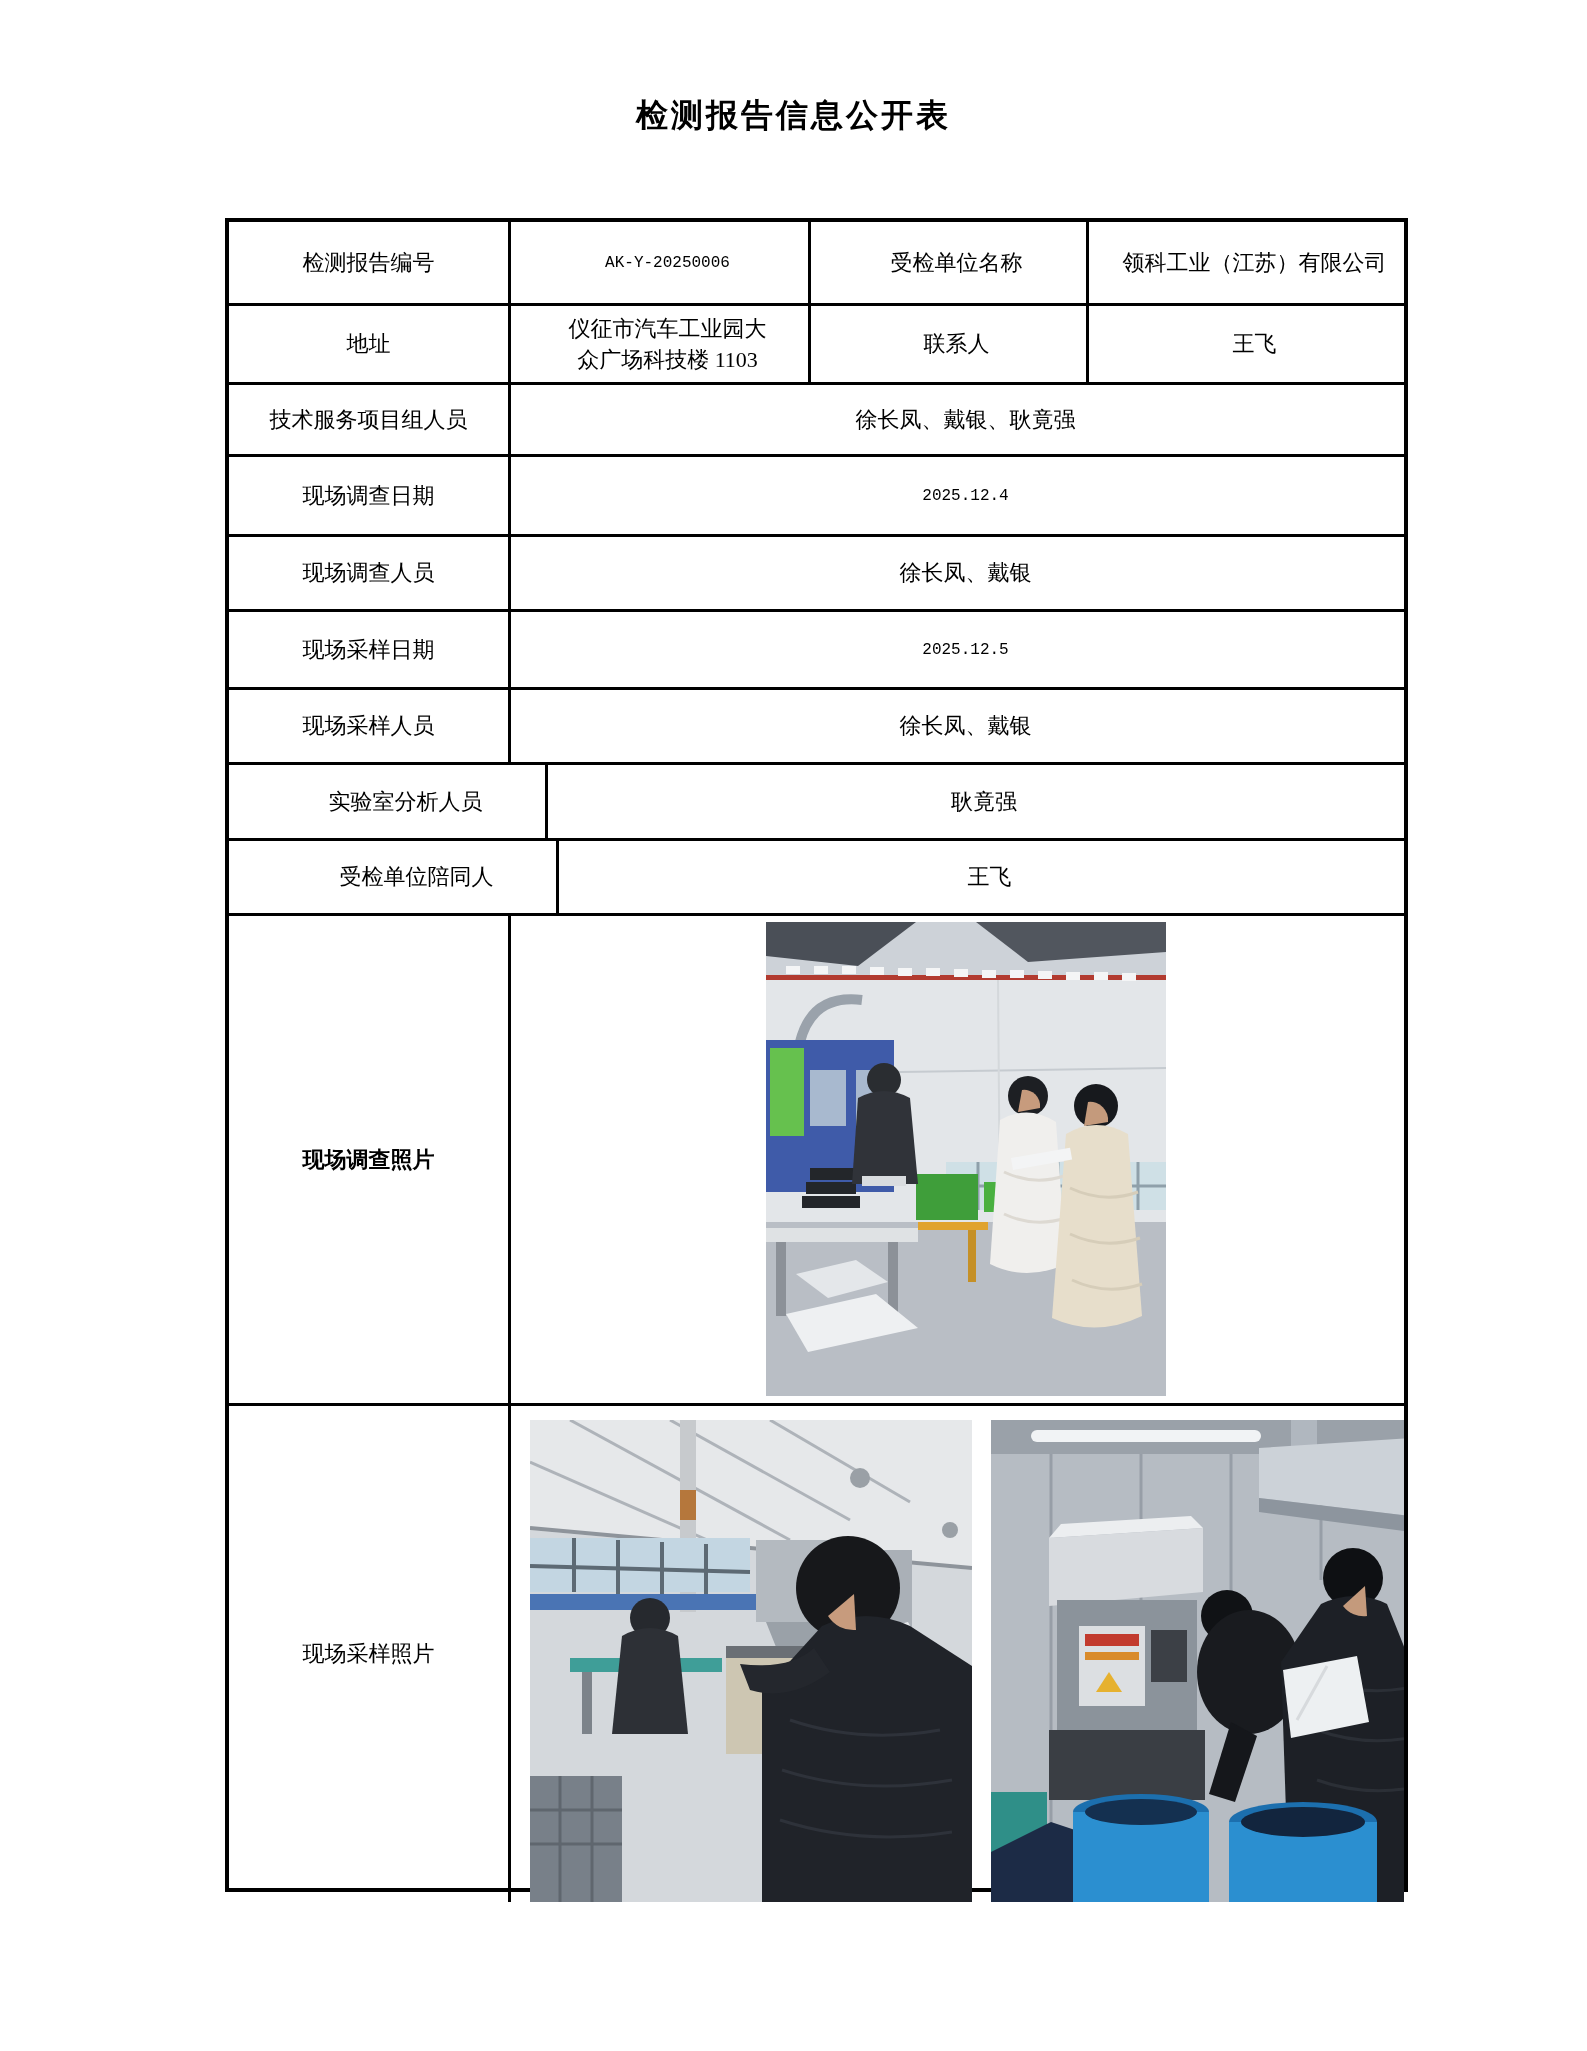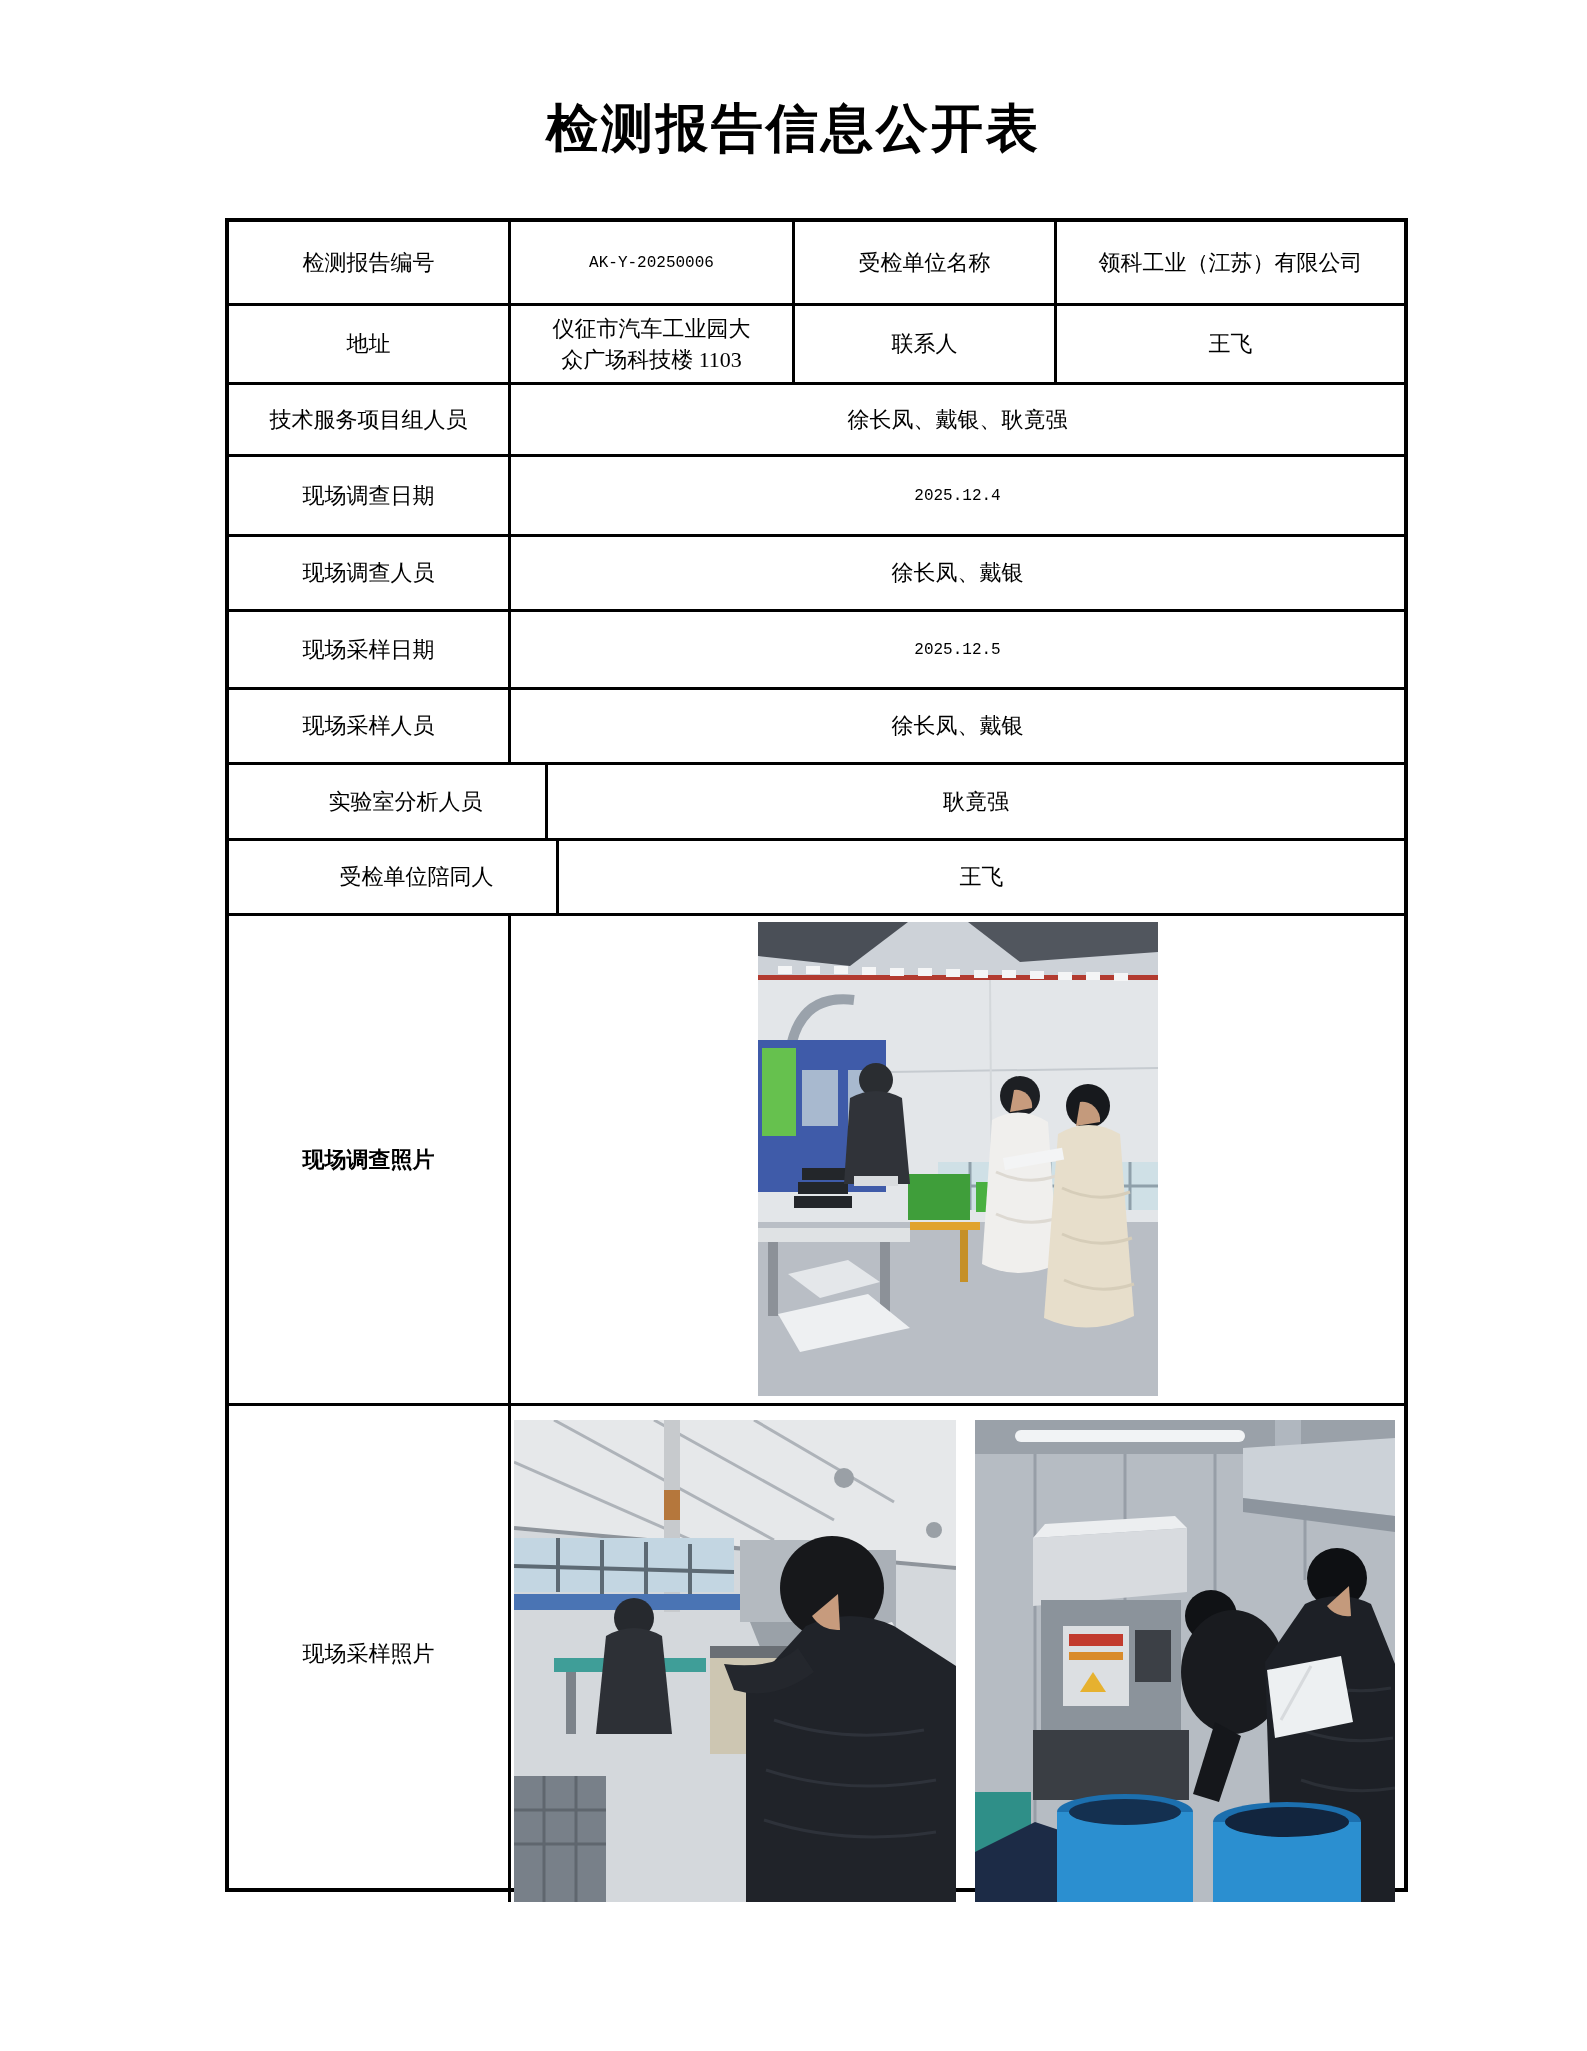--- a/index.html
+++ b/index.html
@@ -6,7 +6,7 @@
   .page{position:relative;width:1587px;height:2051px;background:#ffffff;overflow:hidden;
         font-family:"Liberation Serif",serif;color:#000;}
   .title{position:absolute;left:0;top:94px;width:100%;text-align:center;
-         font-weight:bold;font-size:52px;letter-spacing:3px;margin:0;}
+         font-weight:bold;font-size:32px;letter-spacing:3px;margin:0;}
   .tbl{position:absolute;left:225px;top:218px;width:1183px;height:1674px;
        border:4px solid #000;box-sizing:border-box;display:flex;flex-direction:column;
        font-size:22px;}

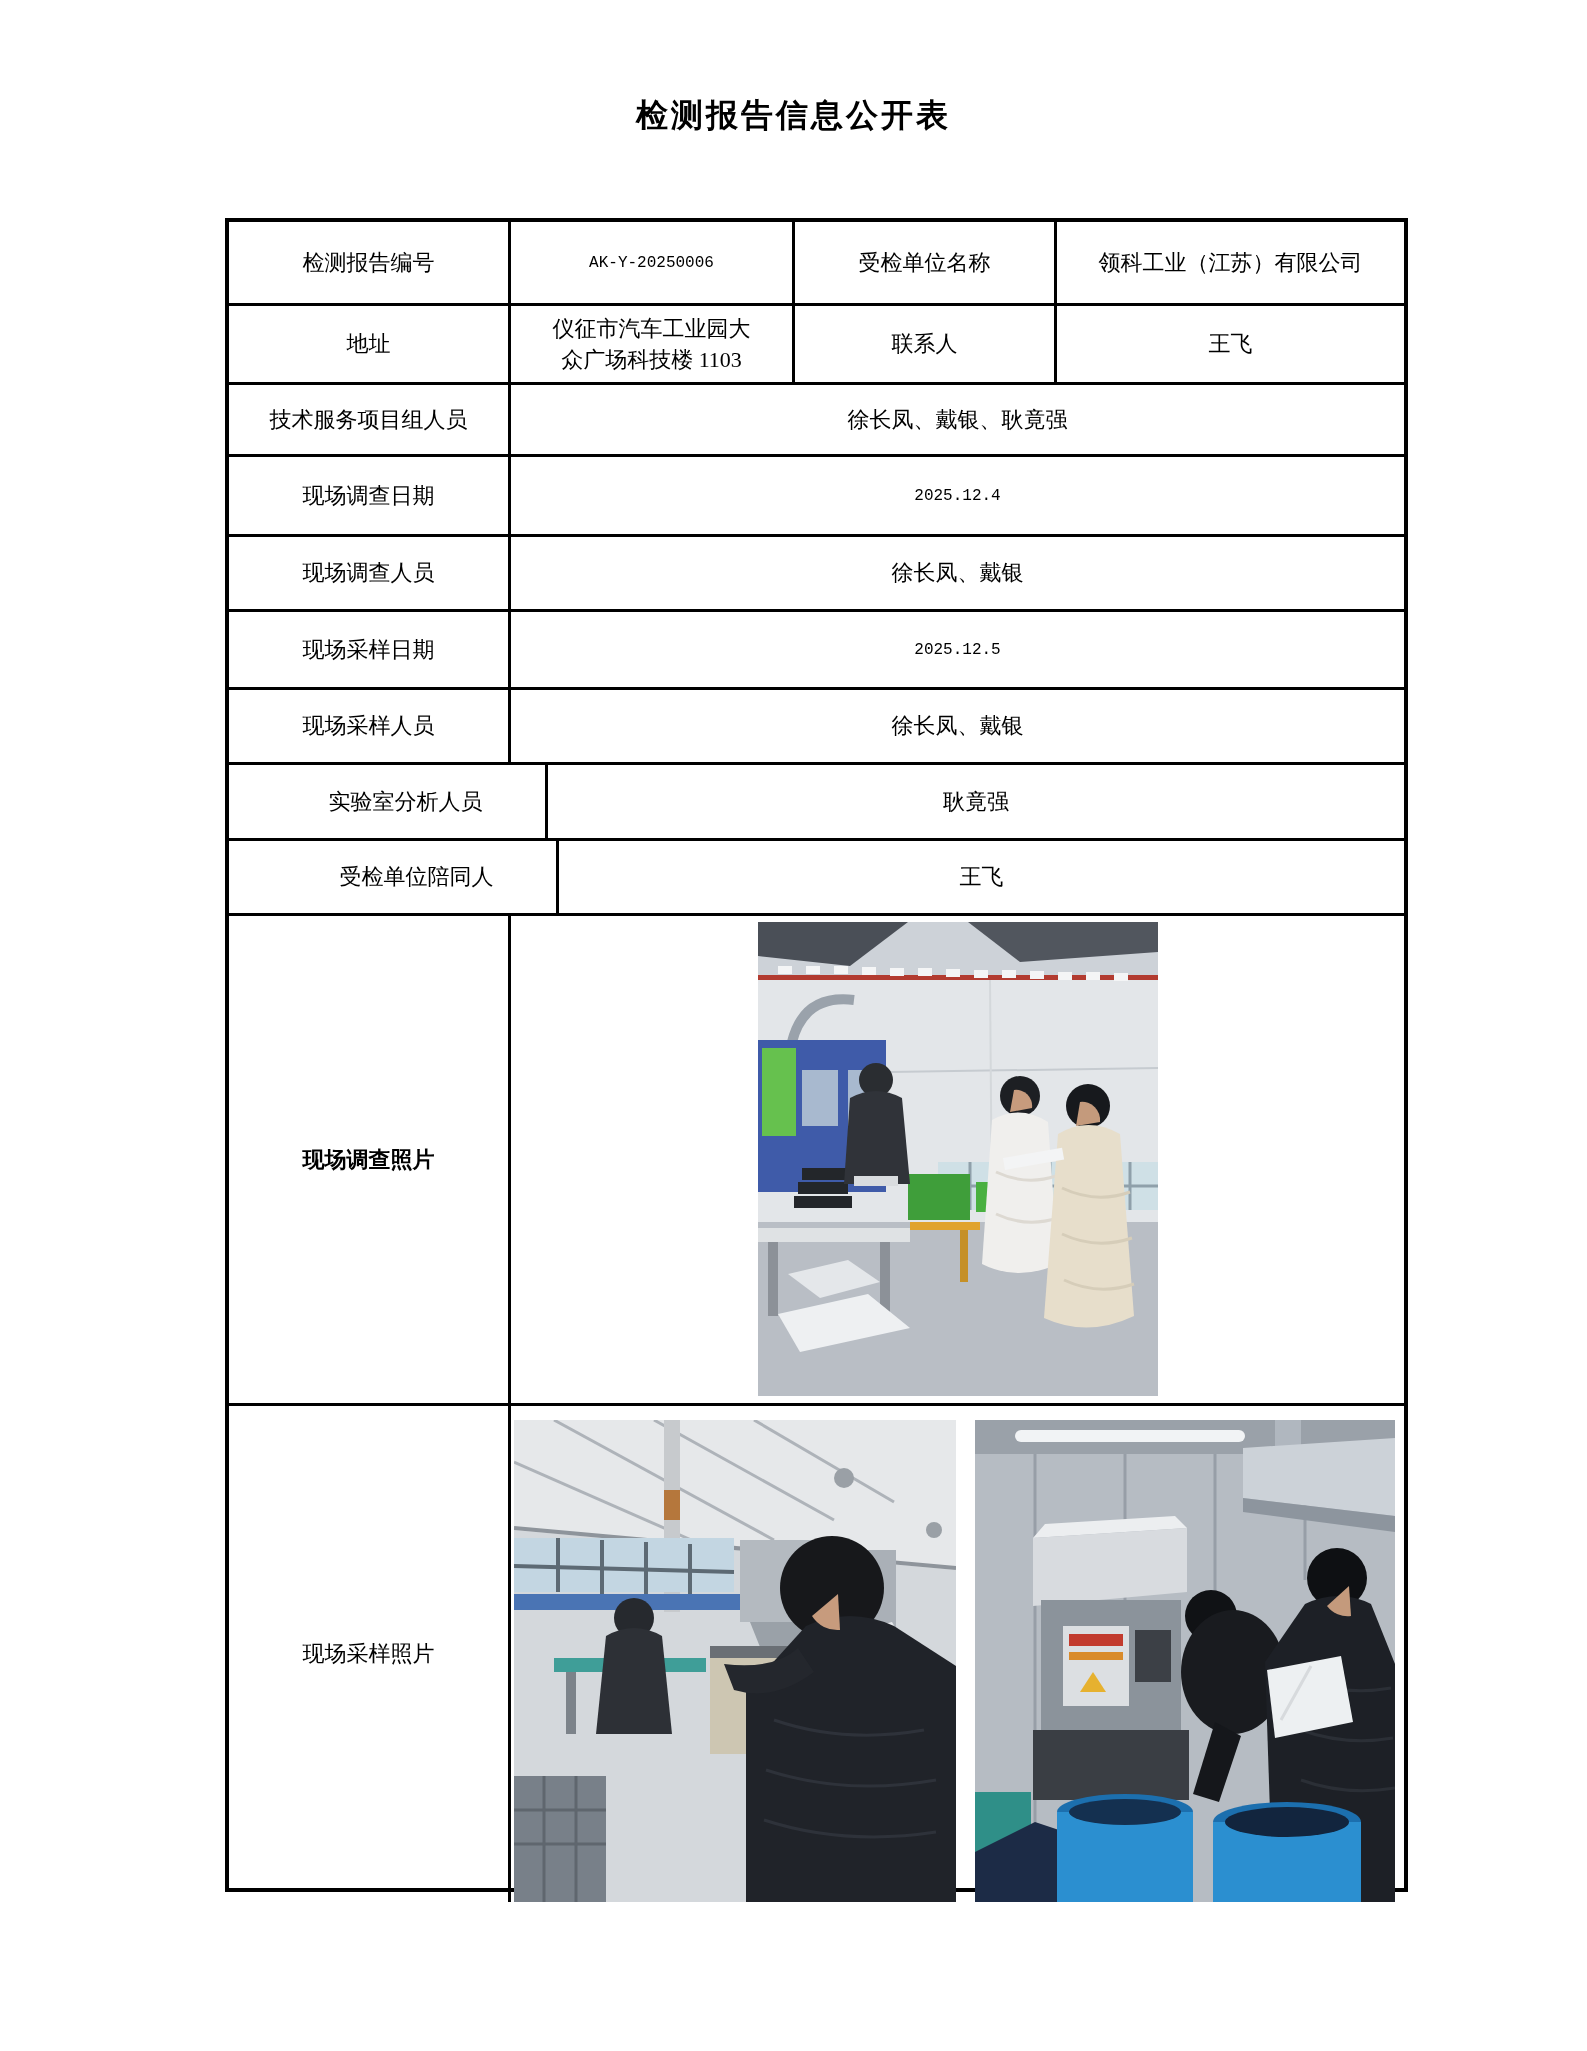--- a/index.html
+++ b/index.html
@@ -10,7 +10,7 @@
   .tbl{position:absolute;left:225px;top:218px;width:1183px;height:1674px;
        border:4px solid #000;box-sizing:border-box;display:flex;flex-direction:column;
        font-size:22px;}
-  .row{display:flex;border-bottom:3px solid #000;box-sizing:border-box;flex:0 0 auto;}
+  .row{display:flex;border-bottom:3px solid #000;box-sizing:border-box;flex:0 0 auto;gap:16px;}
   .row:last-child{border-bottom:none;flex:1 1 auto;}
   .cell{display:flex;align-items:center;justify-content:center;box-sizing:border-box;
         text-align:center;overflow:hidden;}

